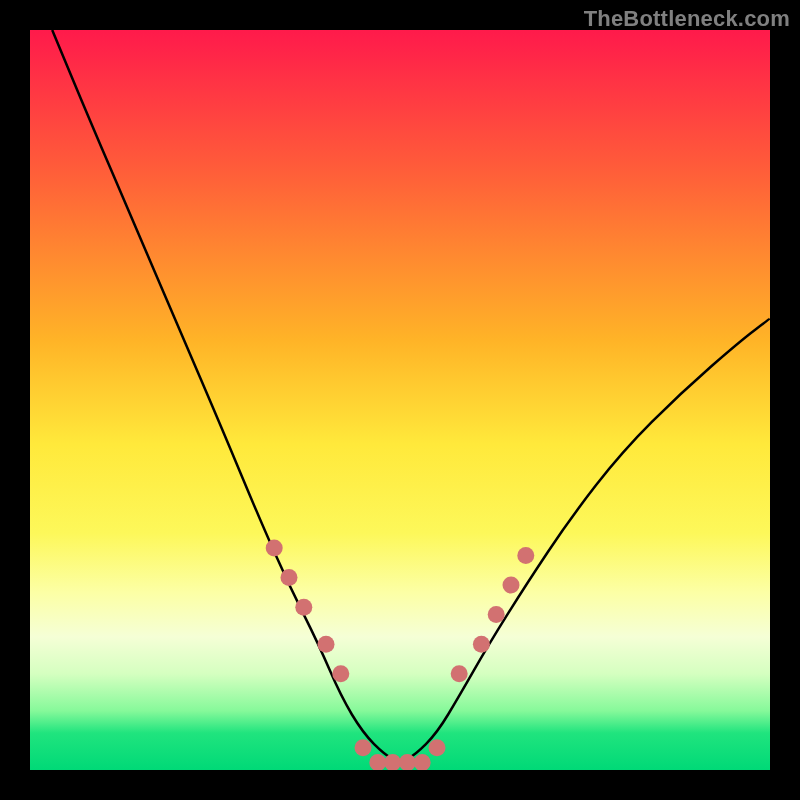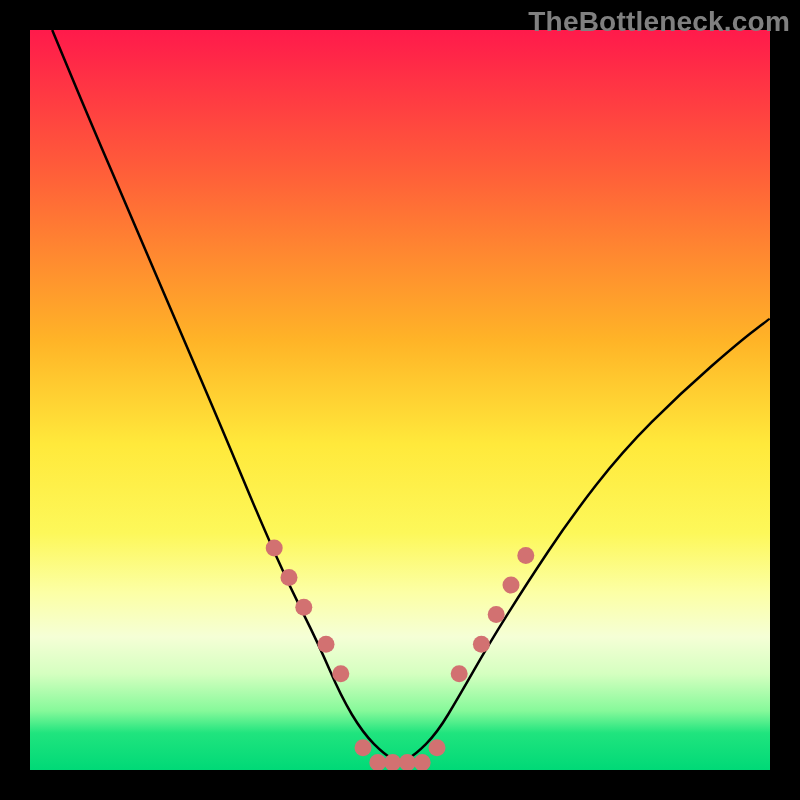--- a/index.html
+++ b/index.html
@@ -20,7 +20,7 @@
     position: absolute;
     top: 6px;
     right: 10px;
-    font-size: 28px;
+    font-size: 22px;
     font-weight: 600;
     color: #808080;
     letter-spacing: 0.2px;

